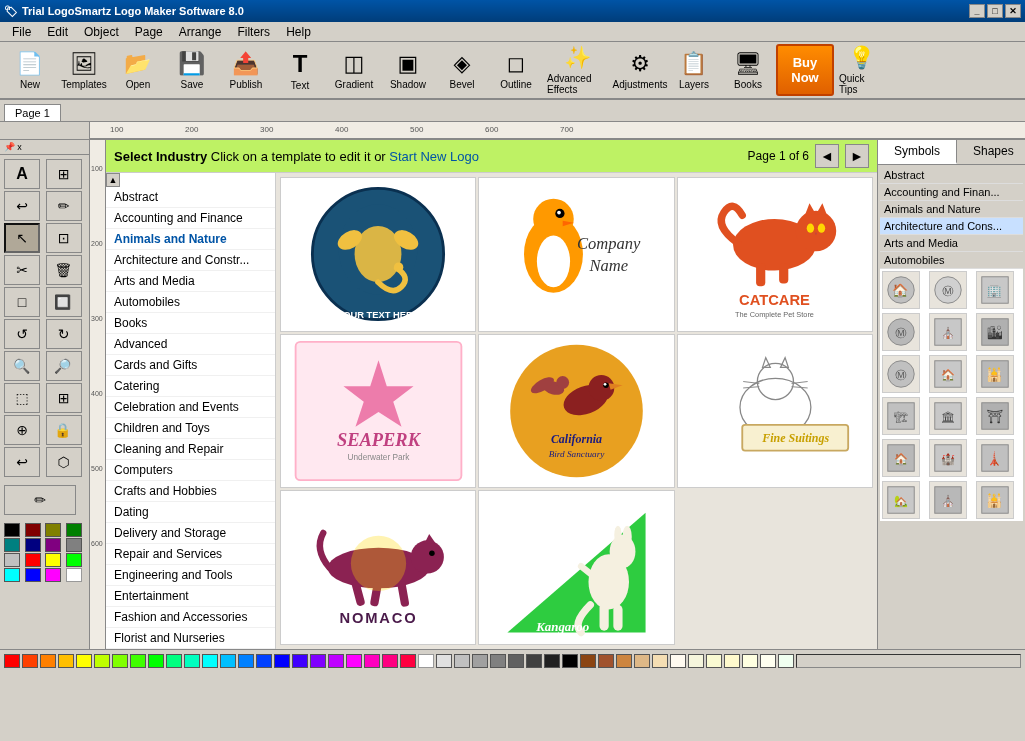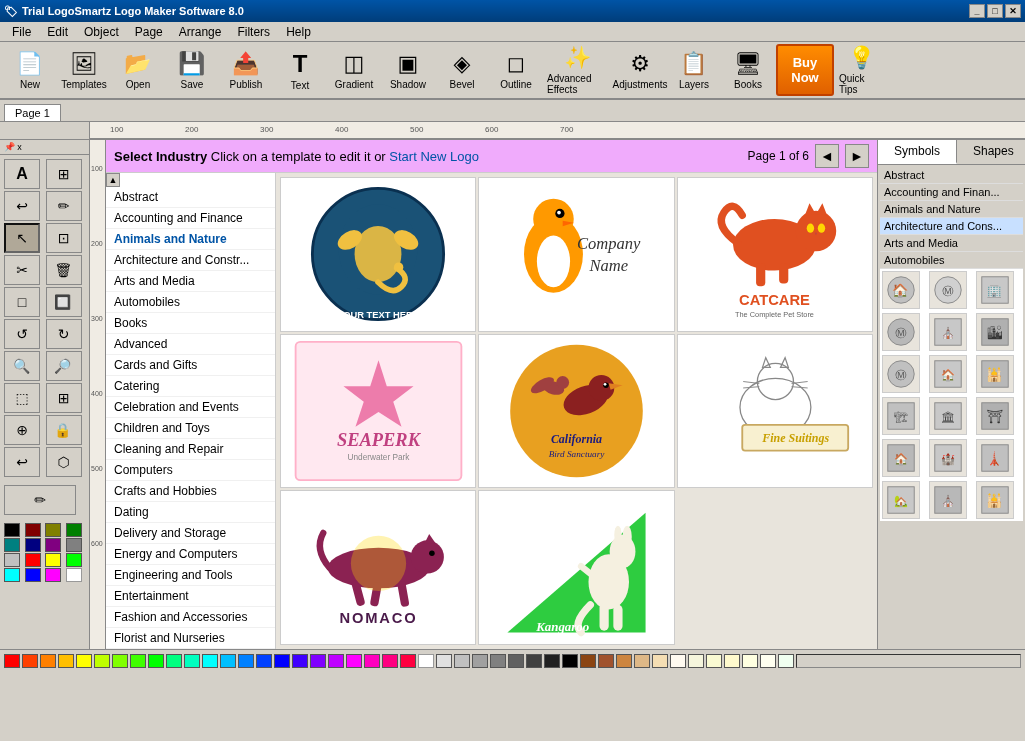--- a/index.html
+++ b/index.html
@@ -182,7 +182,7 @@
     }
 
     #templates-header {
-      background: #f0abfc;
+      background: #bef264;
       padding: 4px 8px;
       border-bottom: 1px solid #ccc;
       display: flex;

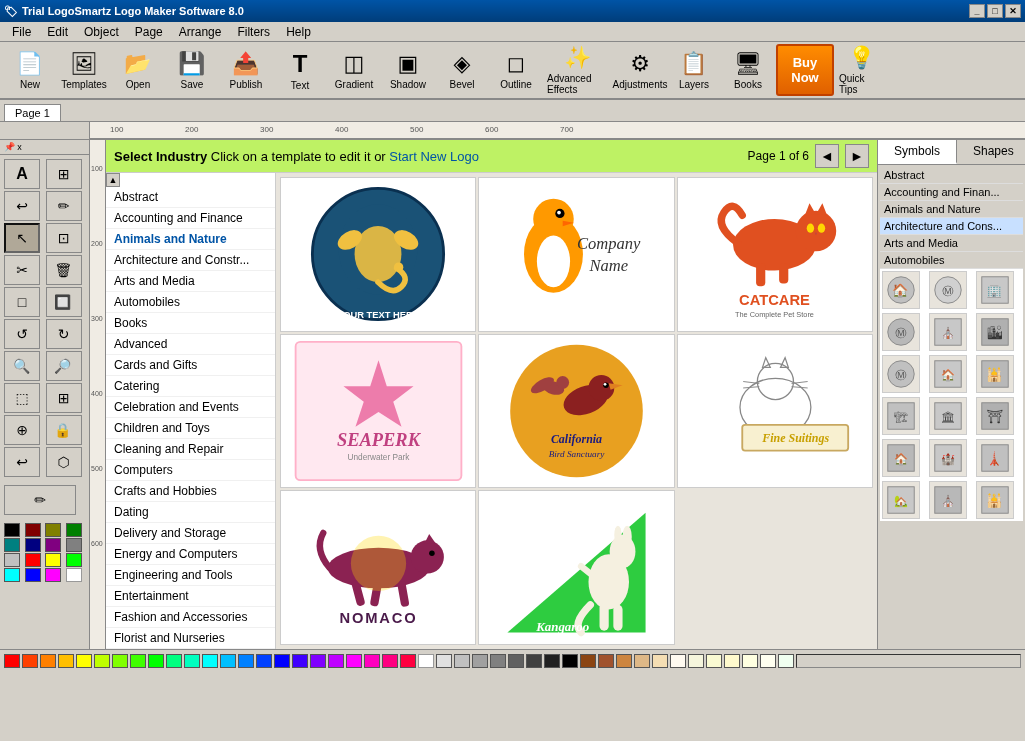--- a/index.html
+++ b/index.html
@@ -535,7 +535,7 @@
         <div class="industry-item">Crafts and Hobbies</div>
         <div class="industry-item">Dating</div>
         <div class="industry-item">Delivery and Storage</div>
-        <div class="industry-item">Energy and Computers</div>
+        <div class="industry-item">Repair and Services</div>
         <div class="industry-item">Engineering and Tools</div>
         <div class="industry-item">Entertainment</div>
         <div class="industry-item">Fashion and Accessories</div>

